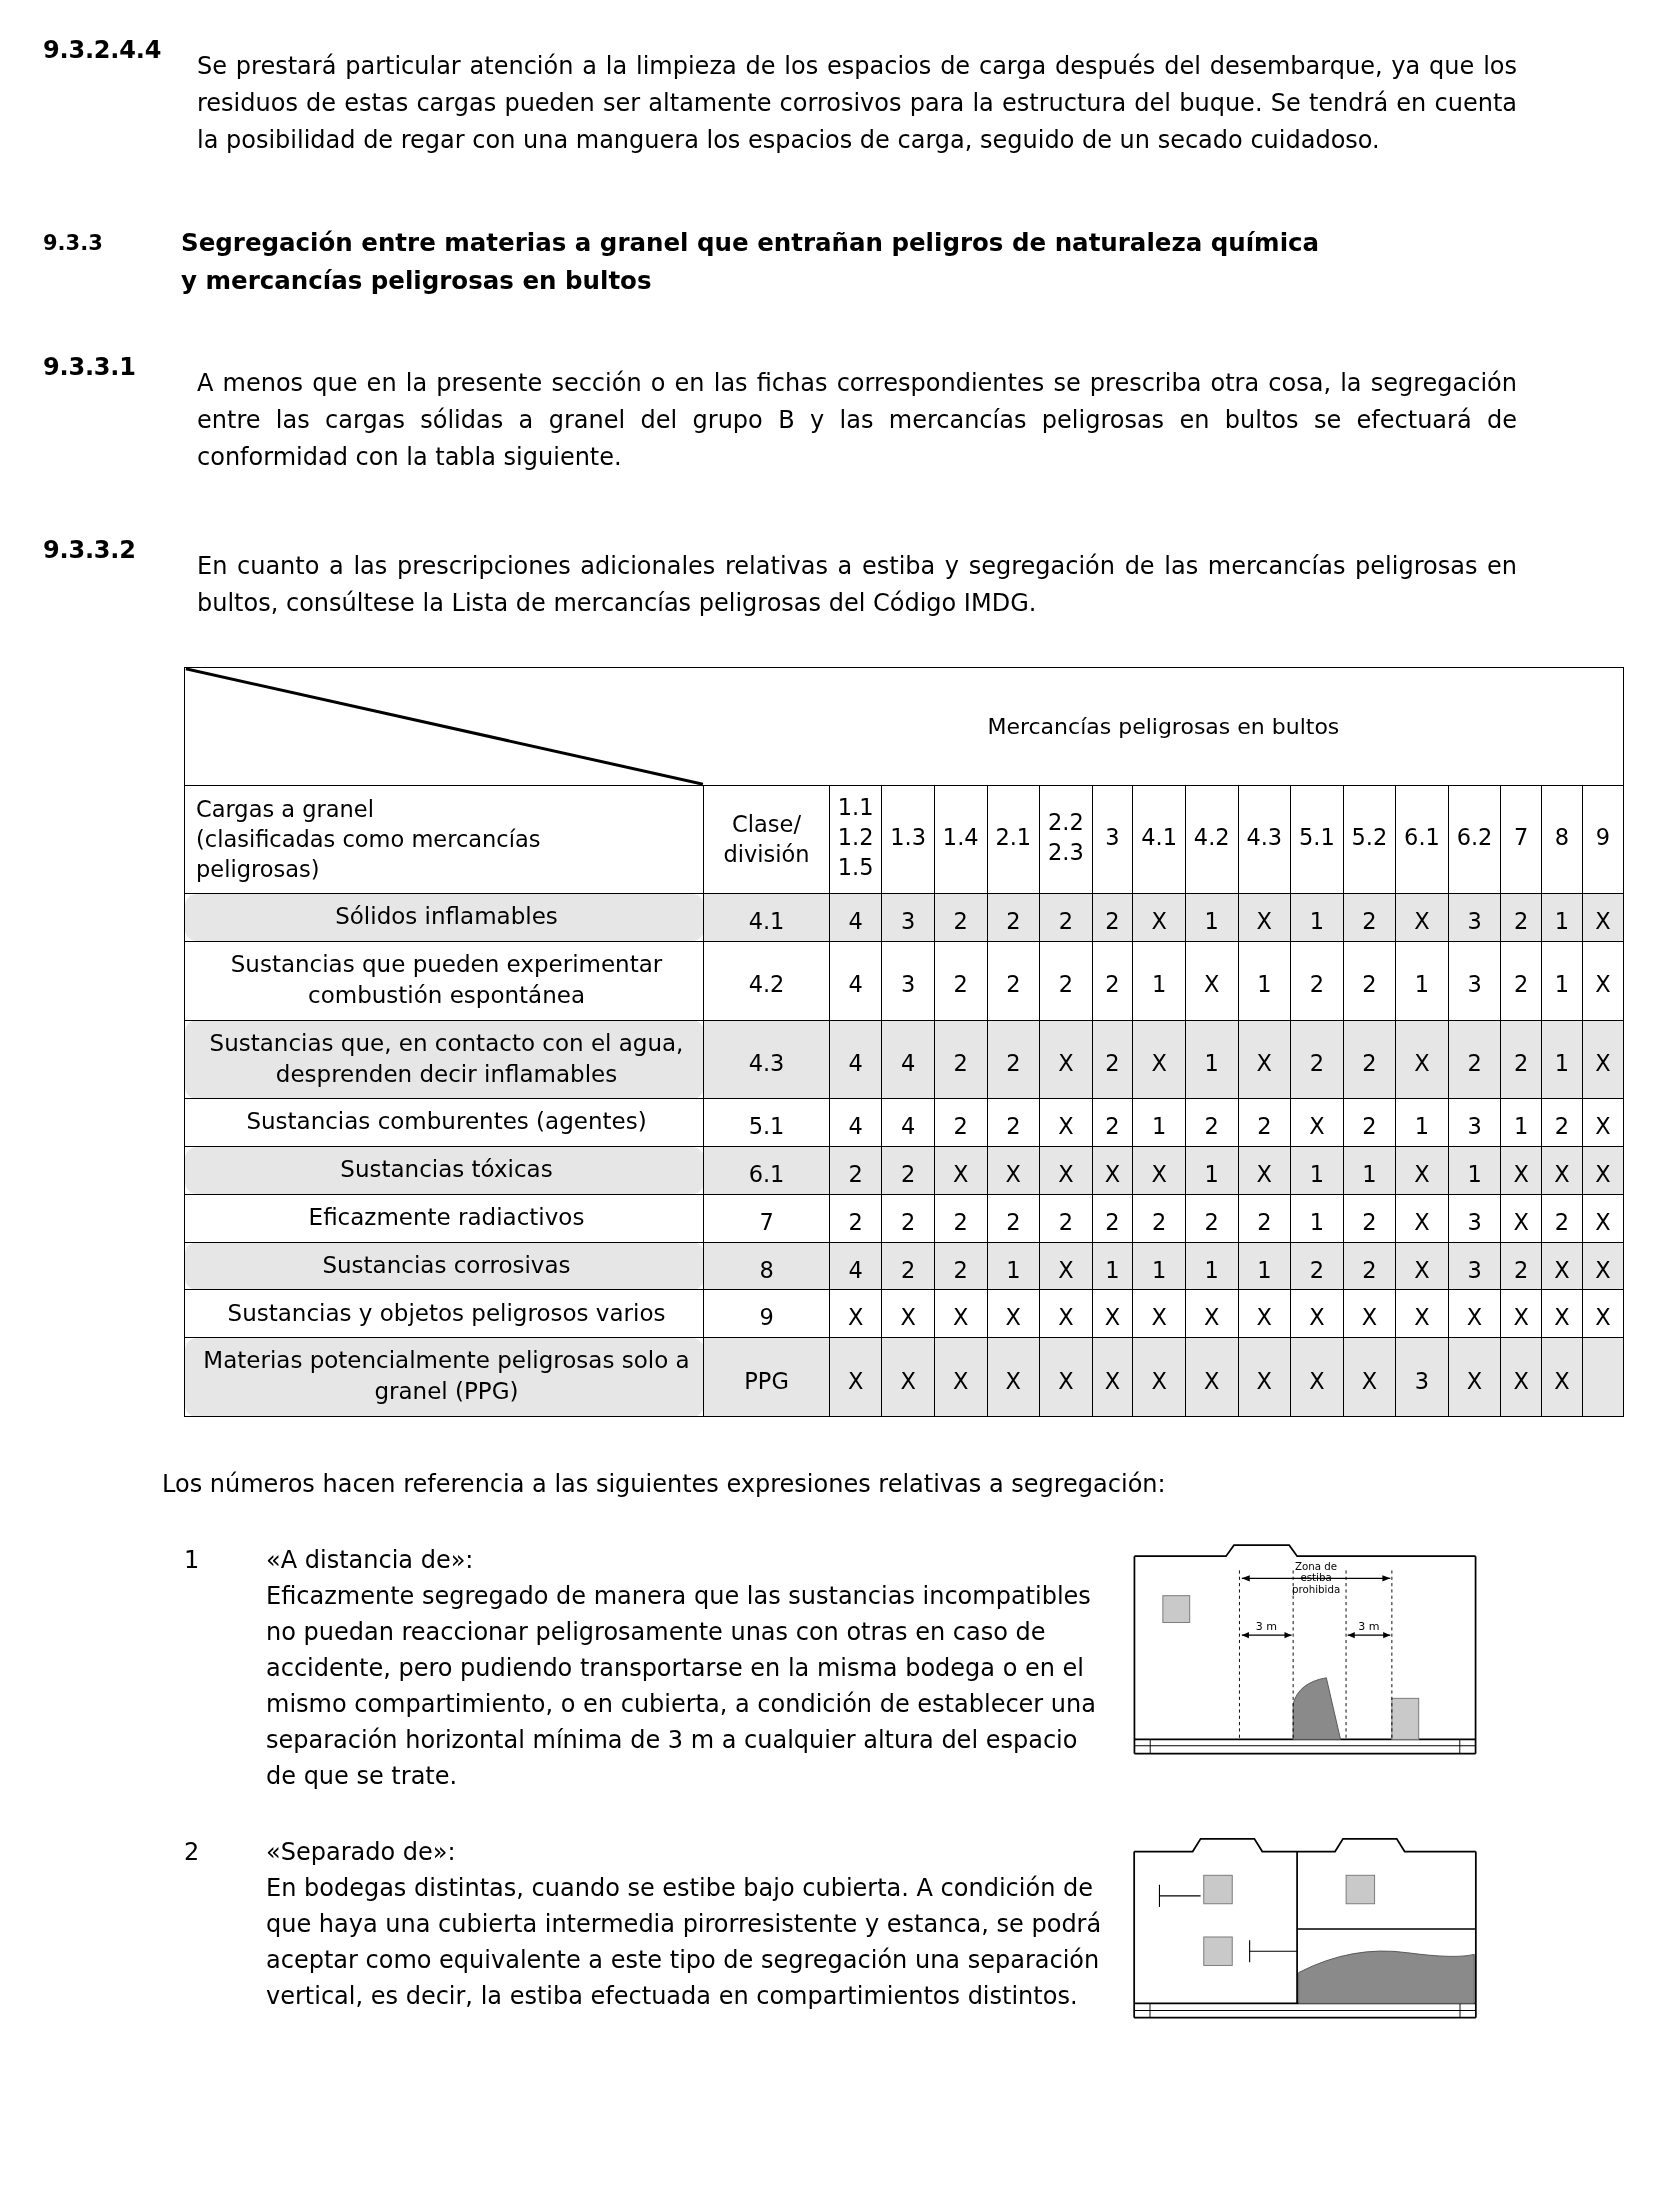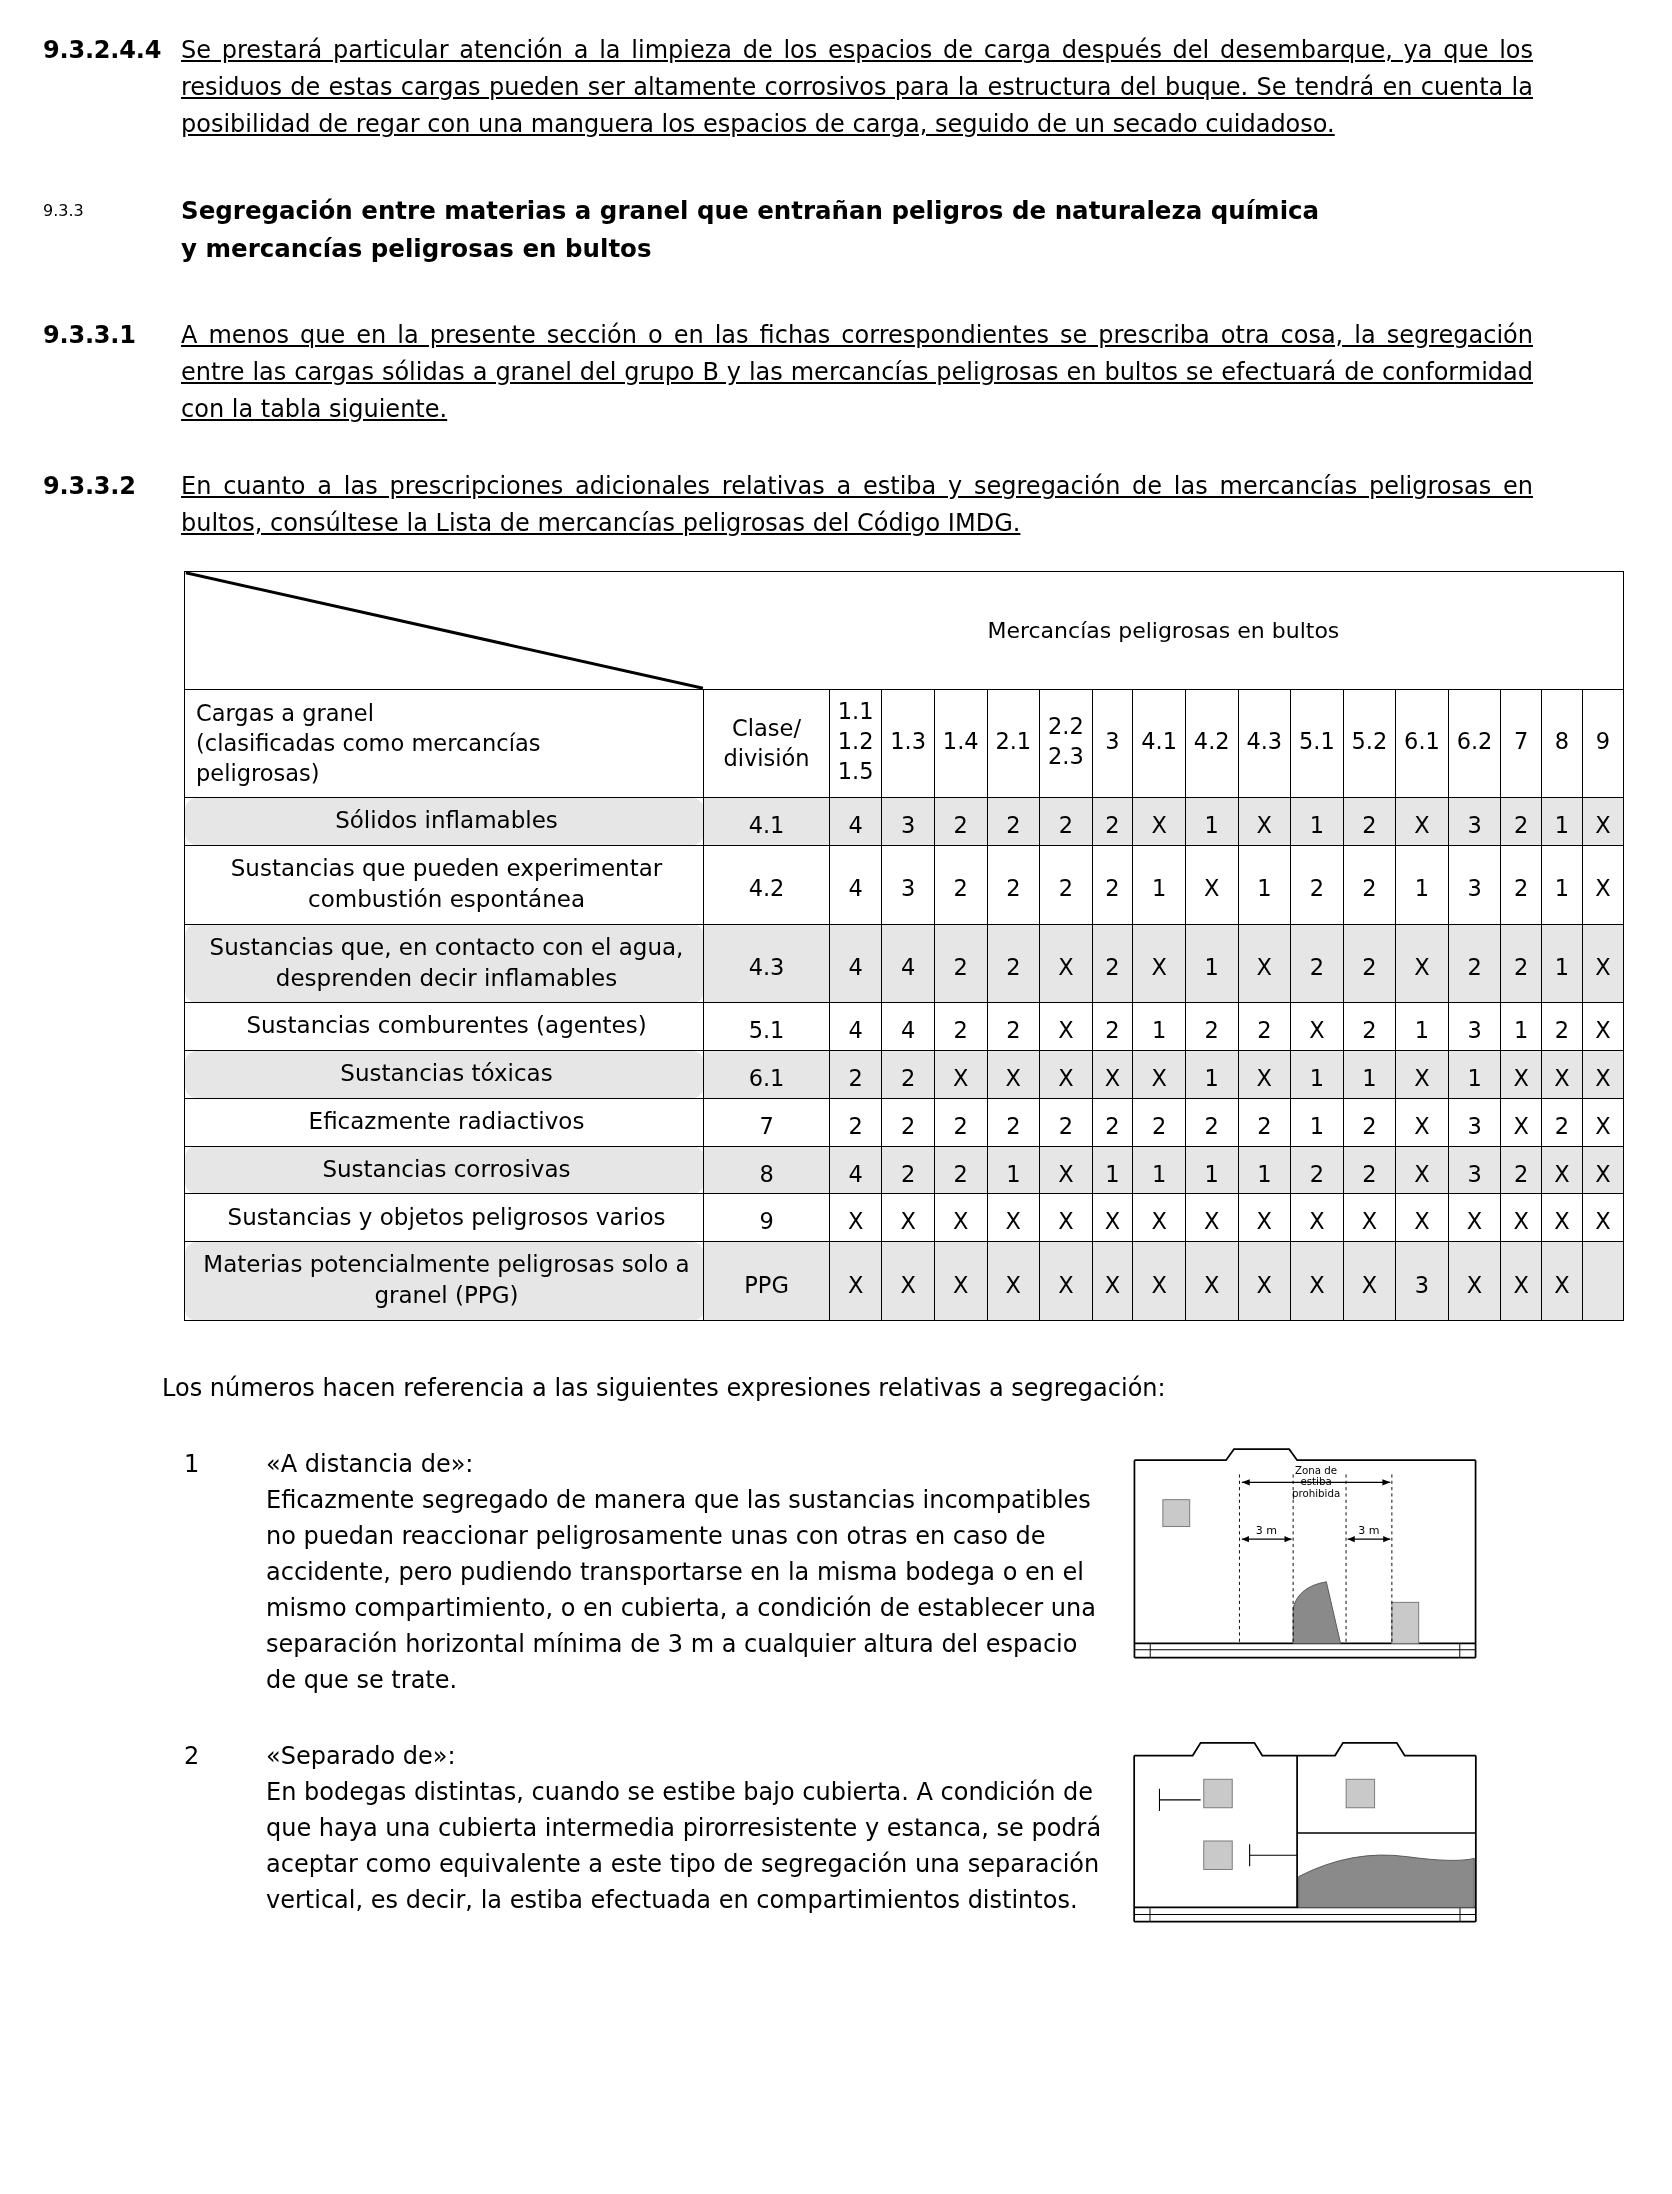--- a/index.html
+++ b/index.html
@@ -45,8 +45,7 @@
     max-width: 1352px;
   }
   .para-body p {
-    margin: 0;
-    text-decoration: underline;
+    margin: 16px;
   }
 
   

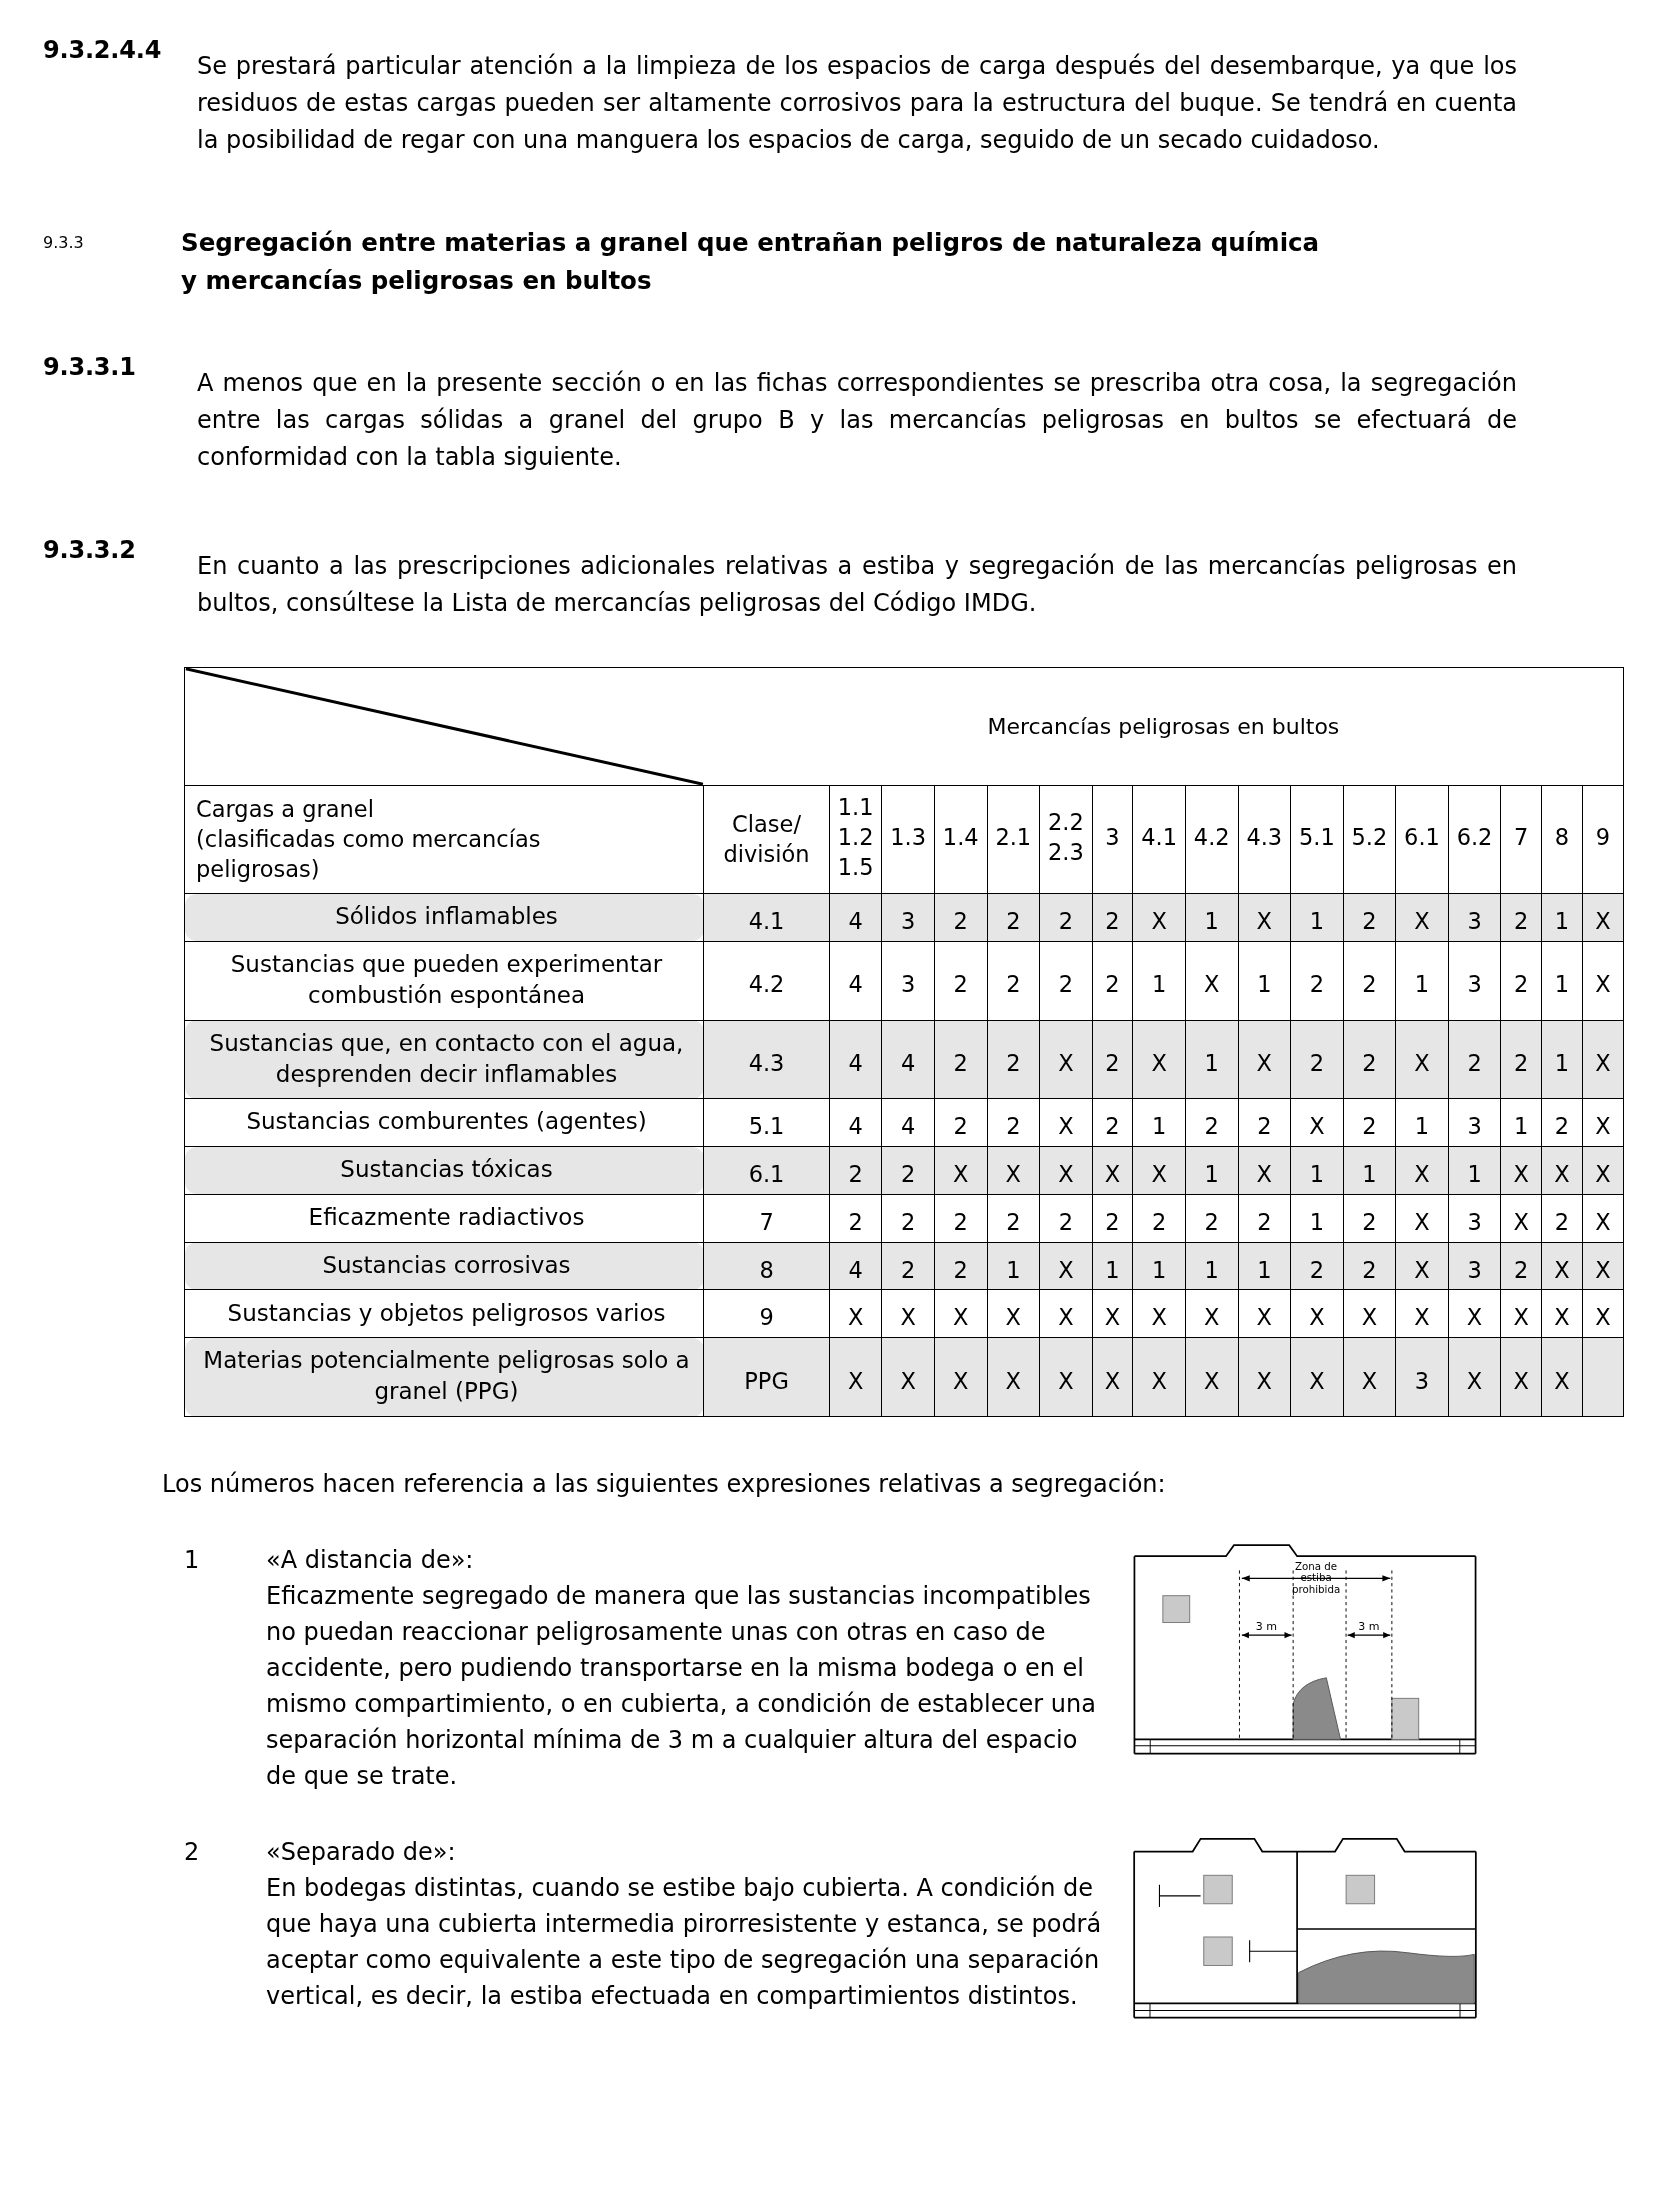--- a/index.html
+++ b/index.html
@@ -55,8 +55,8 @@
   }
   .heading-num {
     flex: 0 0 138px;
-    font-weight: normal;
-    font-size: 16px;
+    font-weight: bold;
+    font-size: 21px;
     line-height: 38px;
   }
   .heading-text {

